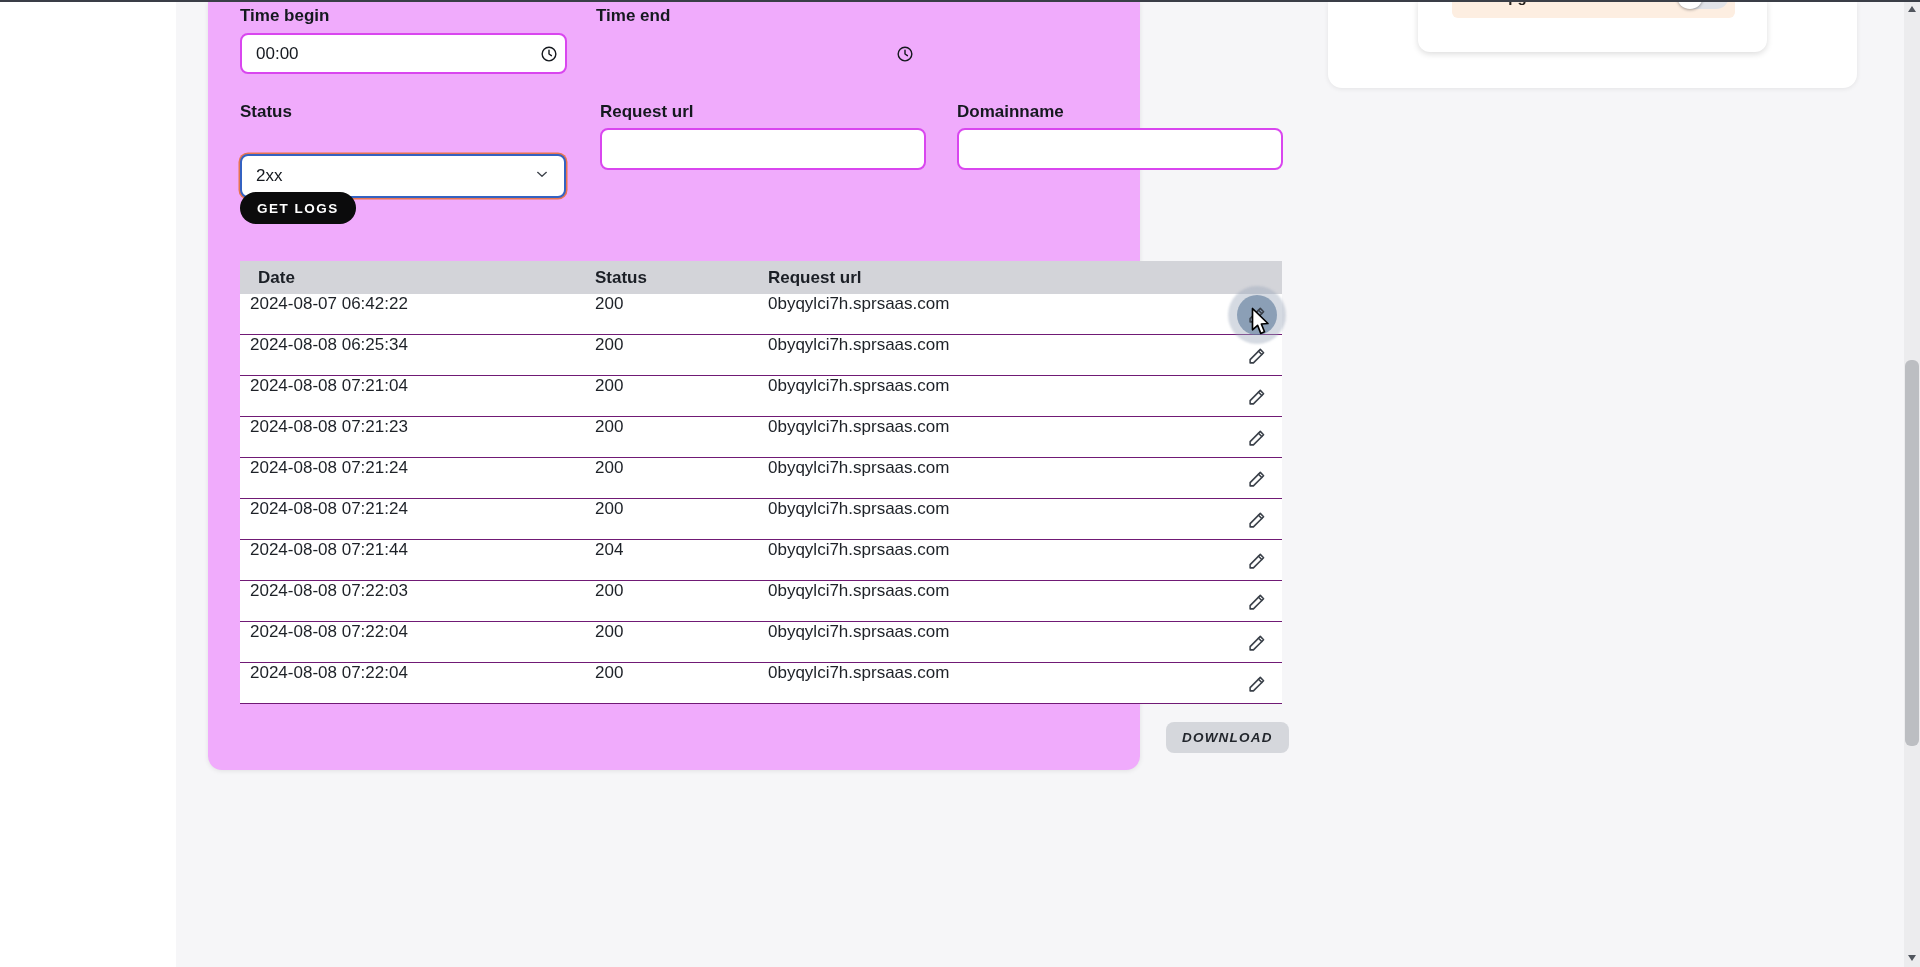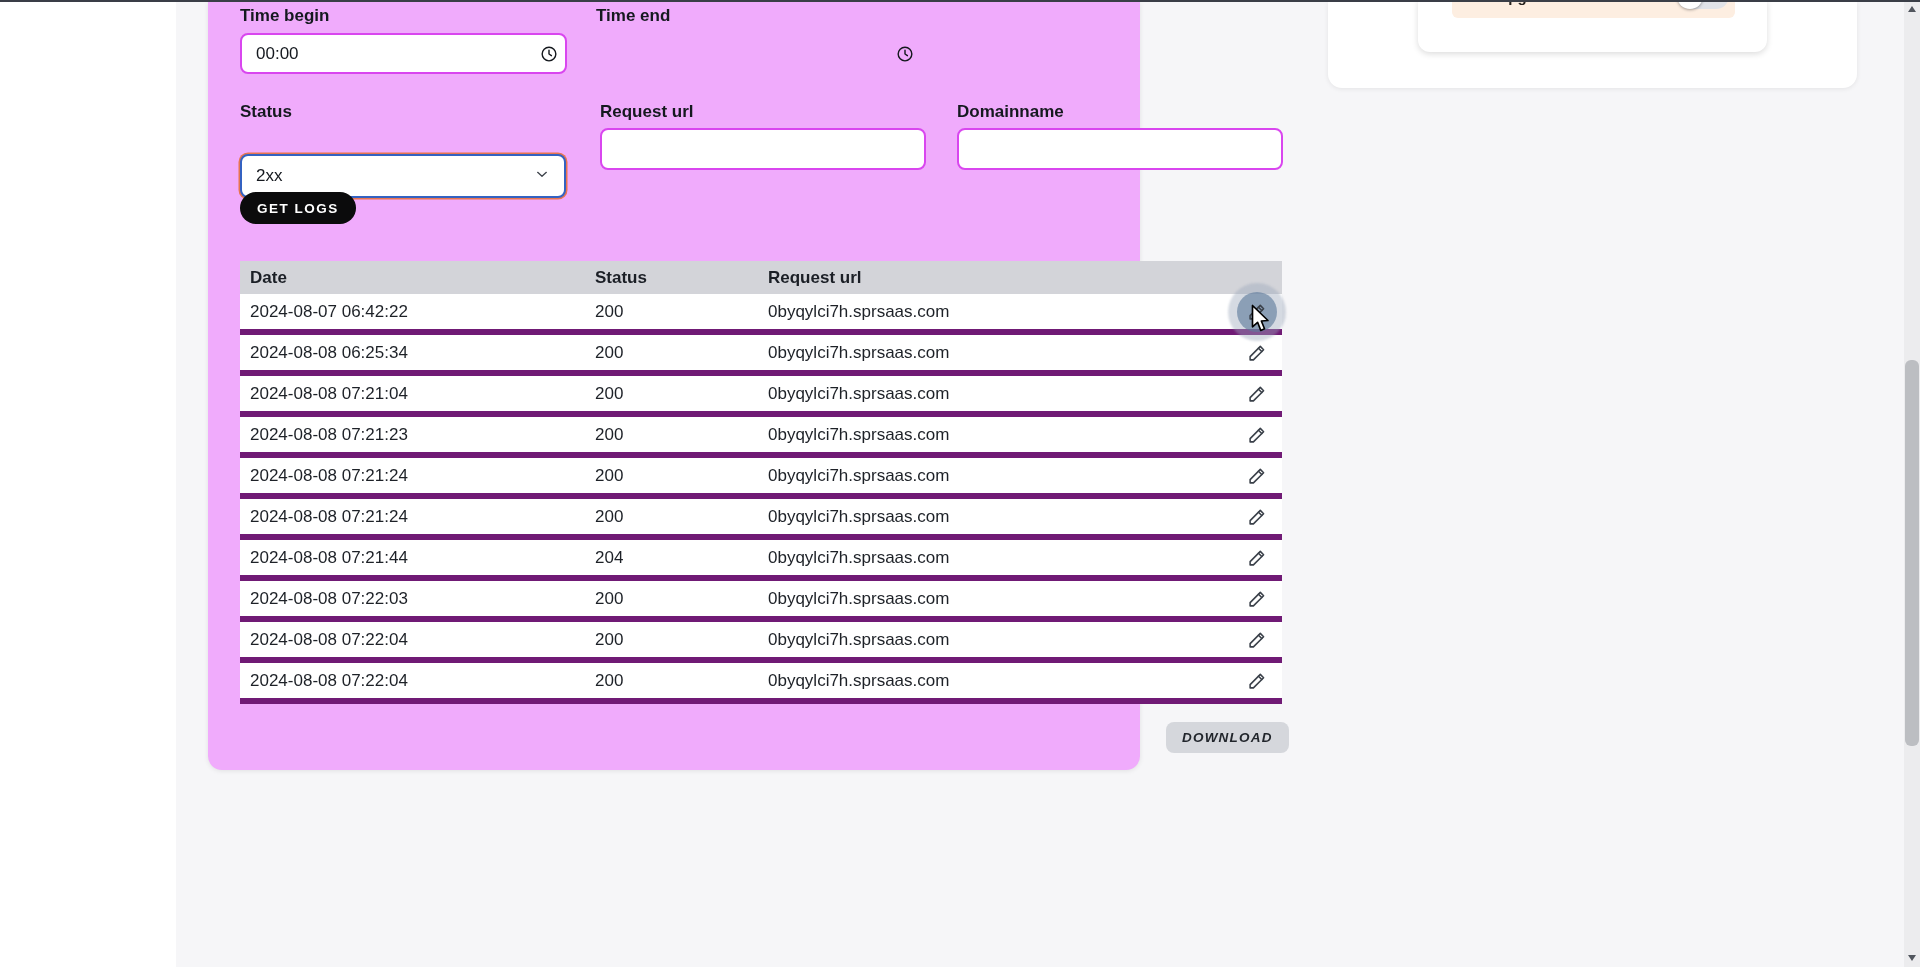--- a/index.html
+++ b/index.html
@@ -59,7 +59,7 @@
     width:50px; height:41px; position:relative;
     display:flex; align-items:center; justify-content:center; cursor:pointer;
   }
-  .thead .c0 { padding-left:10px; }
+  .thead .c0 { padding-left:18px; }
   .ripple-outer {
     position:absolute; width:58px; height:58px; border-radius:50%;
     background:rgba(154,168,186,0.42); left:-4px; top:-8px; filter:blur(1px);

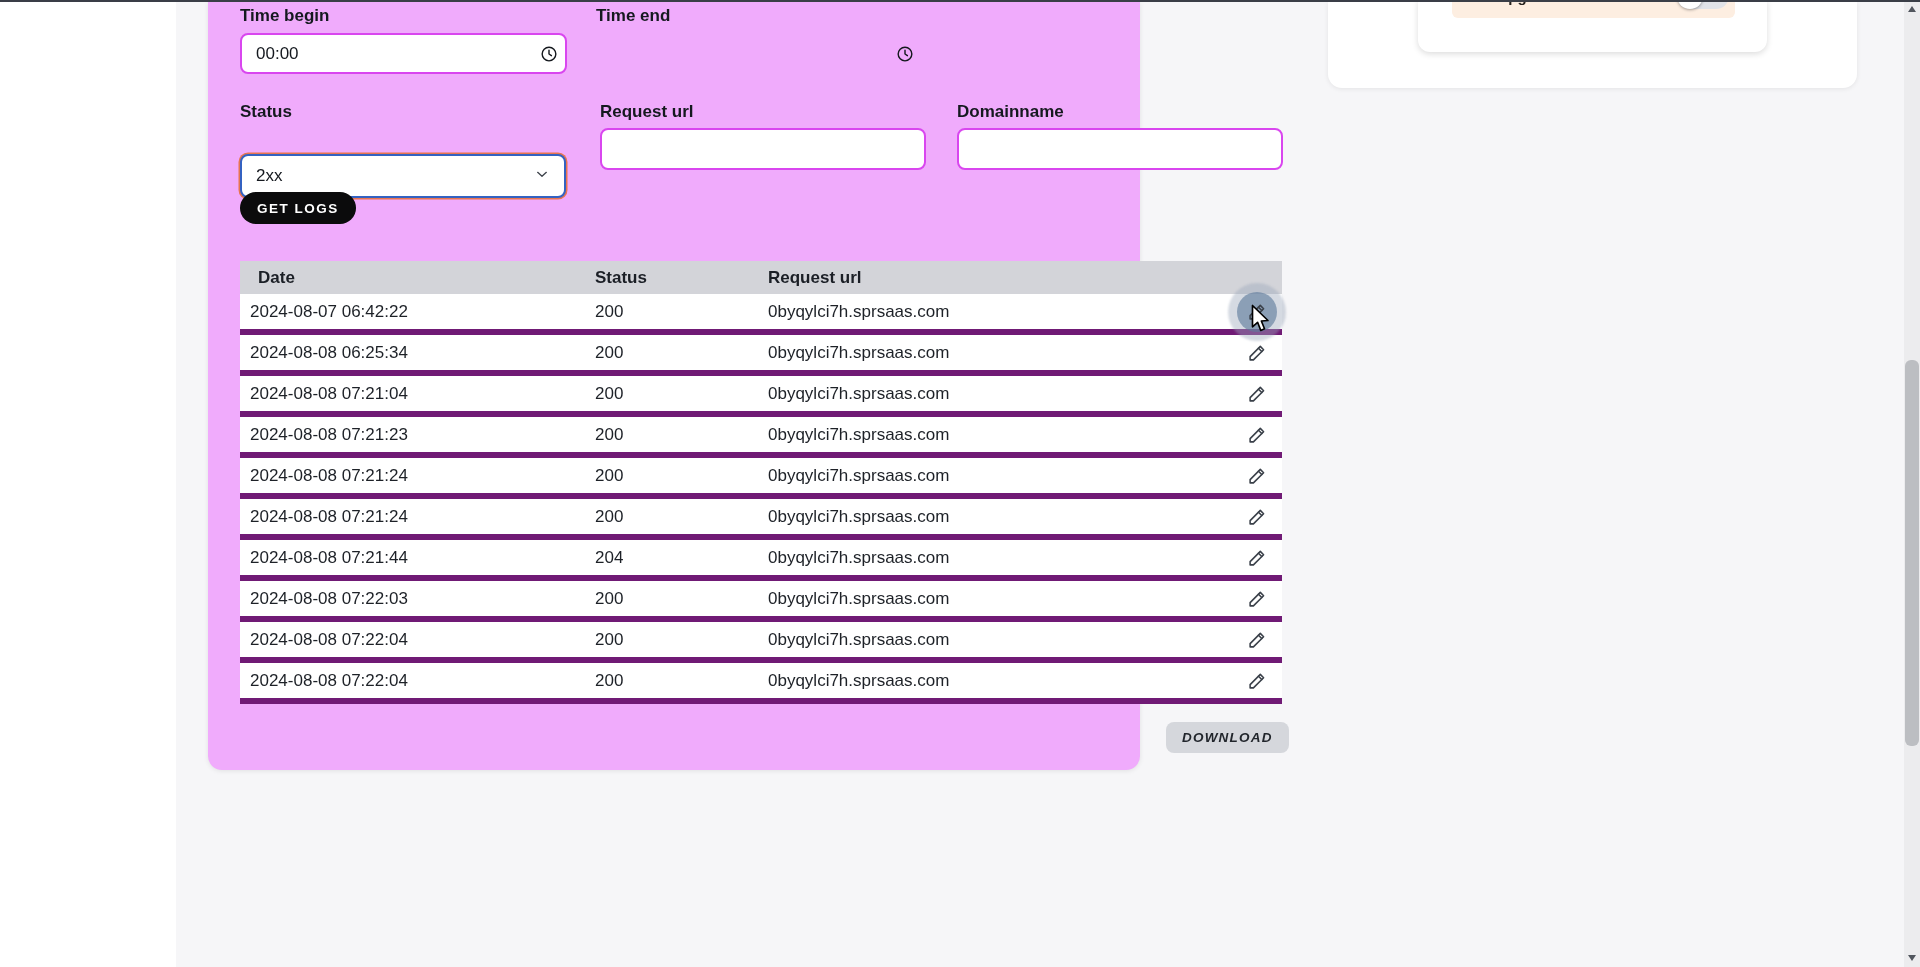--- a/index.html
+++ b/index.html
@@ -49,8 +49,8 @@
     font-weight:bold; font-size:17px; color:#1b1f26;
   }
   .trow {
-    display:flex; align-items:center; height:41px; background:#fff;
-    border-bottom:6px solid #701a75; font-size:17px; color:#1d2127;
+    display:flex; align-items:flex-start; height:41px; background:#fff;
+    border-bottom:1px solid #701a75; font-size:17px; color:#1d2127;
   }
   .c0 { width:355px; padding-left:10px; }
   .c1 { width:173px; }

